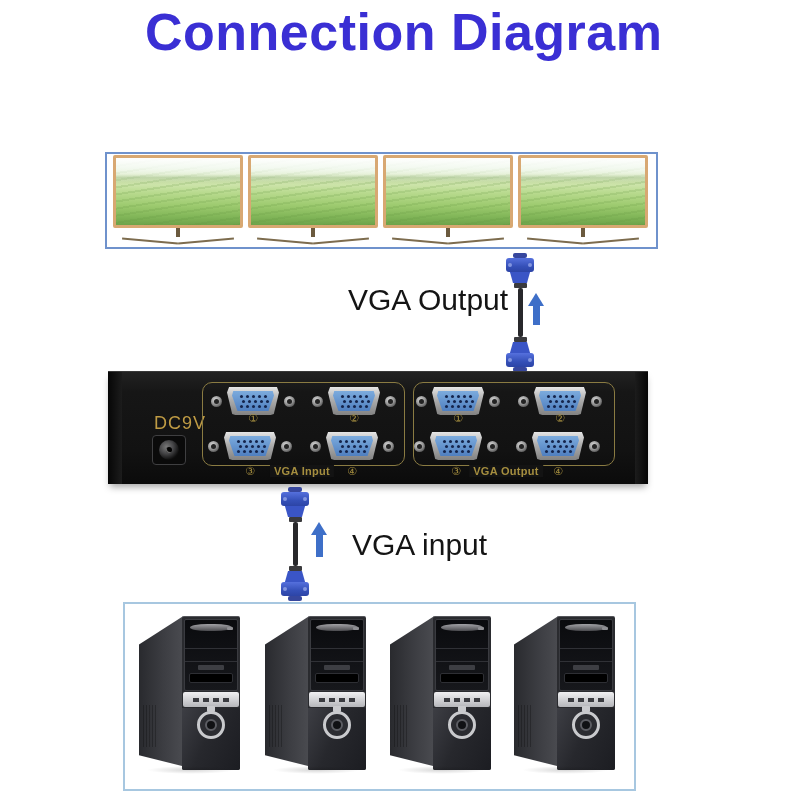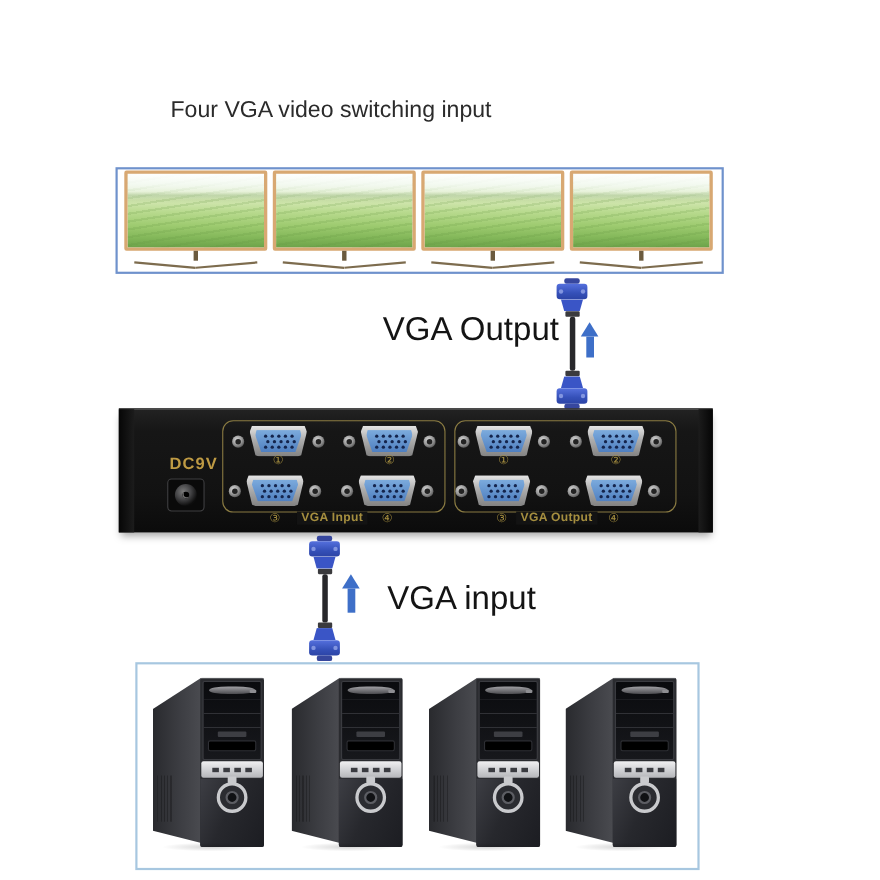--- a/index.html
+++ b/index.html
@@ -122,6 +122,7 @@
 
 <div id="canvas">
 
+  <div class="title">Connection Diagram</div>
   <div class="sub1">Four VGA video switching input</div>
 
   <div class="monitors-box">

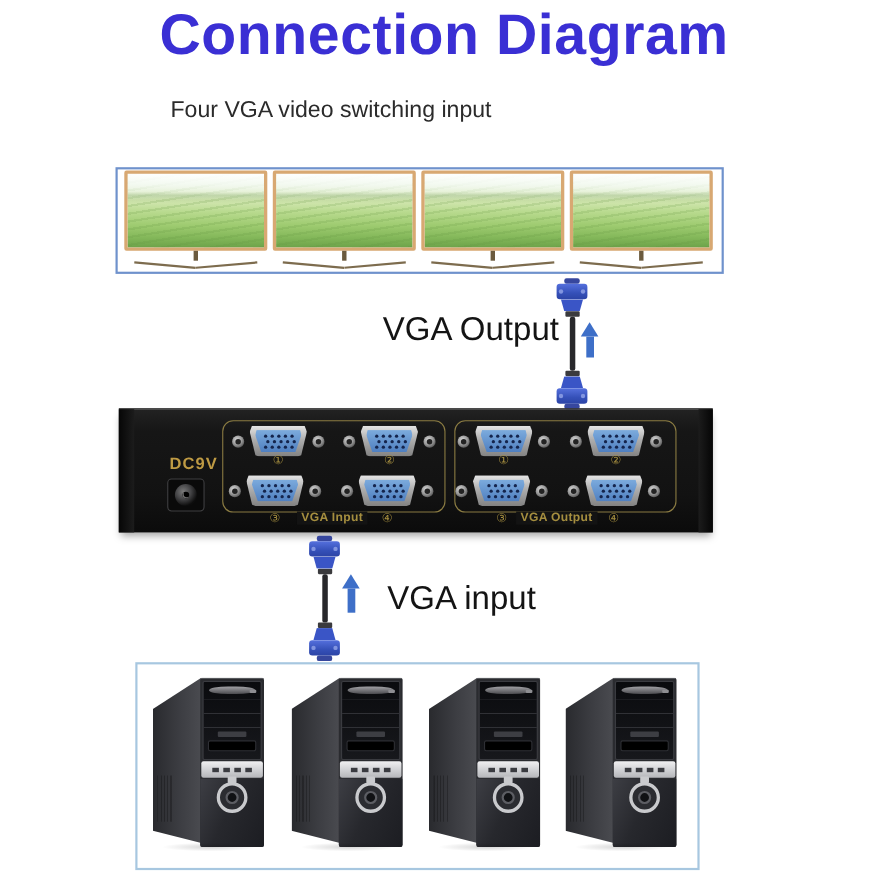--- a/index.html
+++ b/index.html
@@ -123,7 +123,6 @@
 <div id="canvas">
 
   <div class="title">Connection Diagram</div>
-  <div class="sub1">Four VGA video switching input</div>
 
   <div class="monitors-box">
     <div class="monitor">

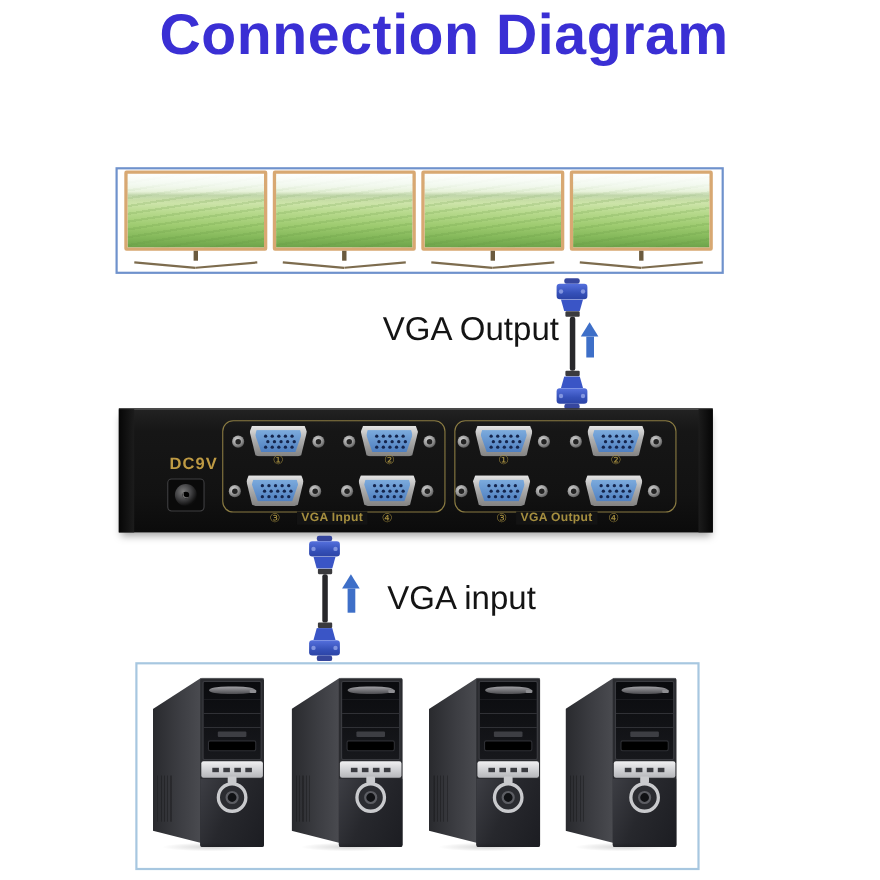--- a/index.html
+++ b/index.html
@@ -55,7 +55,7 @@
   .dev-edge{position:absolute;top:0;bottom:0;background:linear-gradient(90deg,#060606,#1c1c1c);}
   .dev-edge.l{left:0;width:14px;}
   .dev-edge.r{right:0;width:13px;background:linear-gradient(90deg,#1c1c1c,#050505);}
-  .dc-label{position:absolute;left:46px;top:41px;font-size:15px;font-weight:bold;color:#bf9b44;letter-spacing:1px;}
+  .dc-label{position:absolute;left:46px;top:41px;font-size:18px;font-weight:normal;color:#bf9b44;letter-spacing:1px;}
   .dc-jack{position:absolute;left:44px;top:63px;width:32px;height:28px;border:1px solid #3f3f41;border-radius:4px;
            background:#0a0a0a;display:flex;align-items:center;justify-content:center;}
   .dc-circle{width:20px;height:20px;border-radius:50%;

